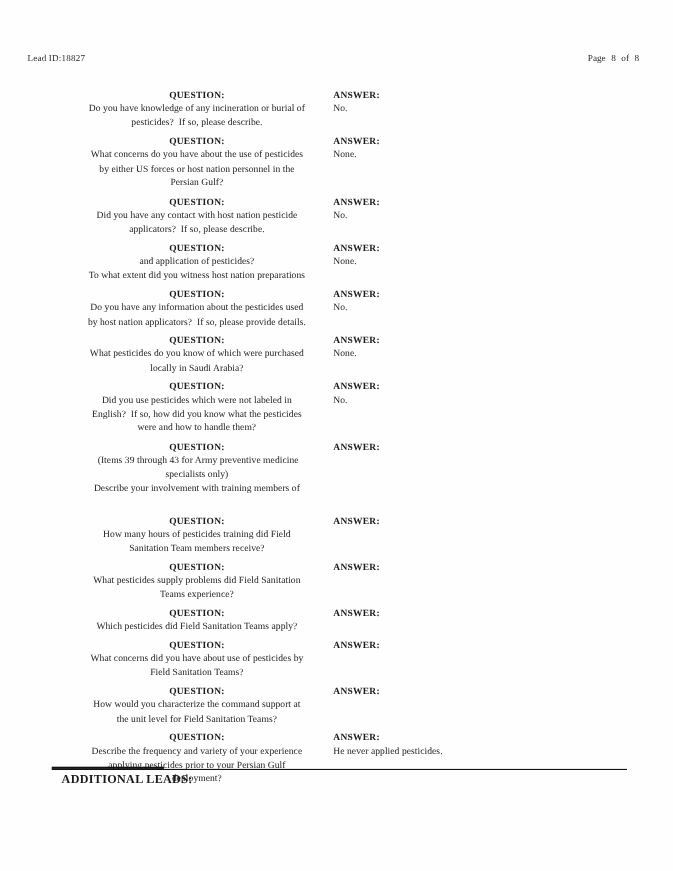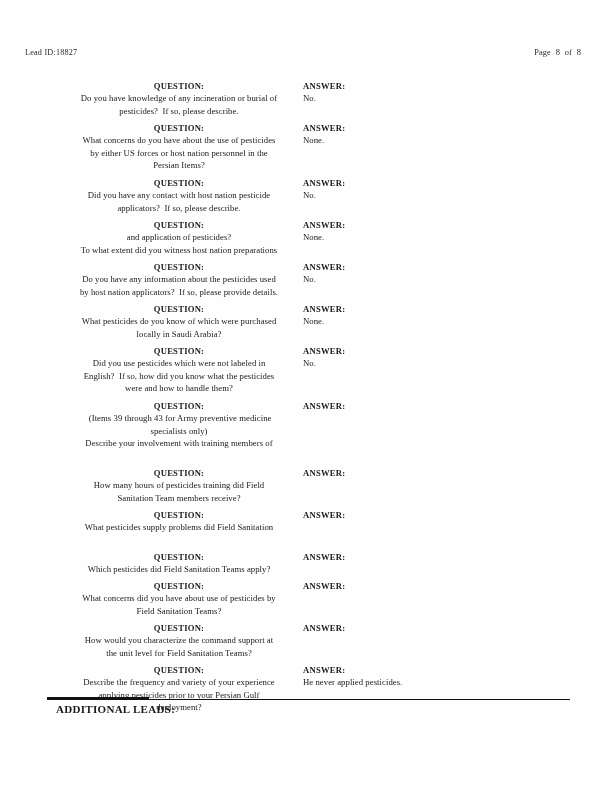--- a/index.html
+++ b/index.html
@@ -153,7 +153,7 @@
           <div class="qtext">
             <span class="ln">What concerns do you have about the use of pesticides</span>
             <span class="ln">by either US forces or host nation personnel in the</span>
-            <span class="ln">Persian Items?</span>
+            <span class="ln">Persian Gulf?</span>
           </div>
         </div>
         <div class="col-a">

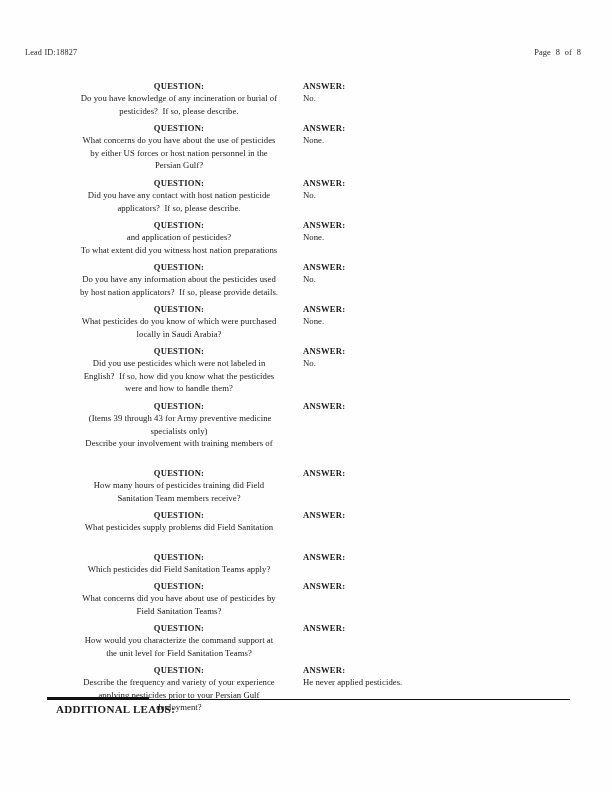--- a/index.html
+++ b/index.html
@@ -271,6 +271,7 @@
           <div class="label">QUESTION:</div>
           <div class="qtext">
             <span class="ln">What pesticides supply problems did Field Sanitation</span>
+            <span class="ln">Teams experience?</span>
           </div>
         </div>
         <div class="col-a">

